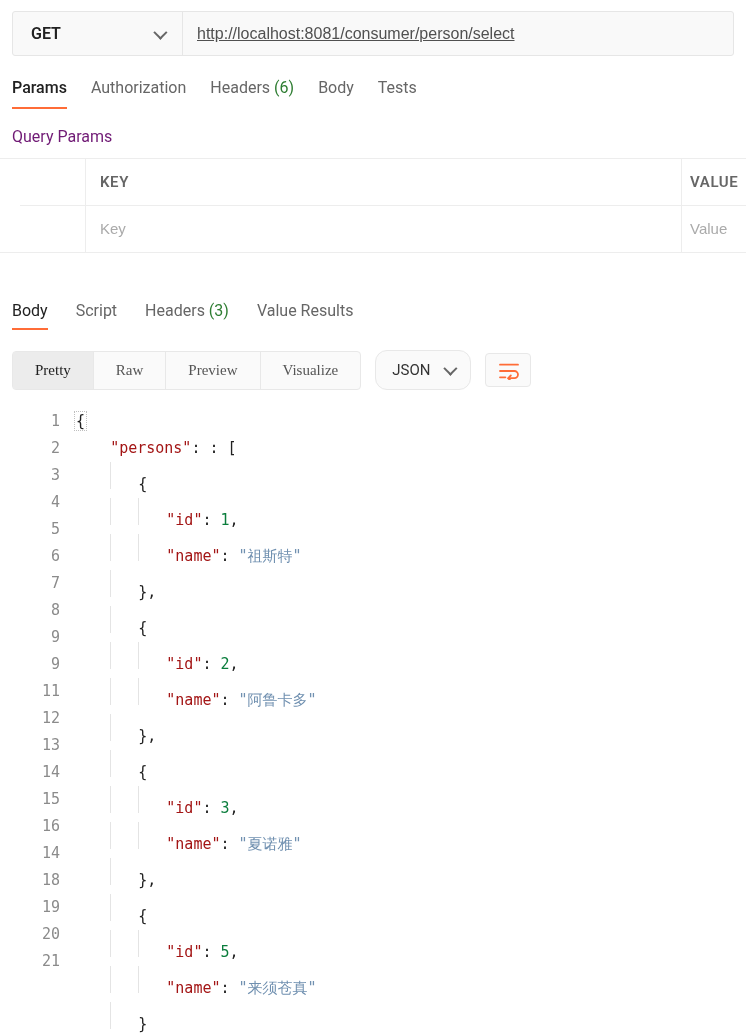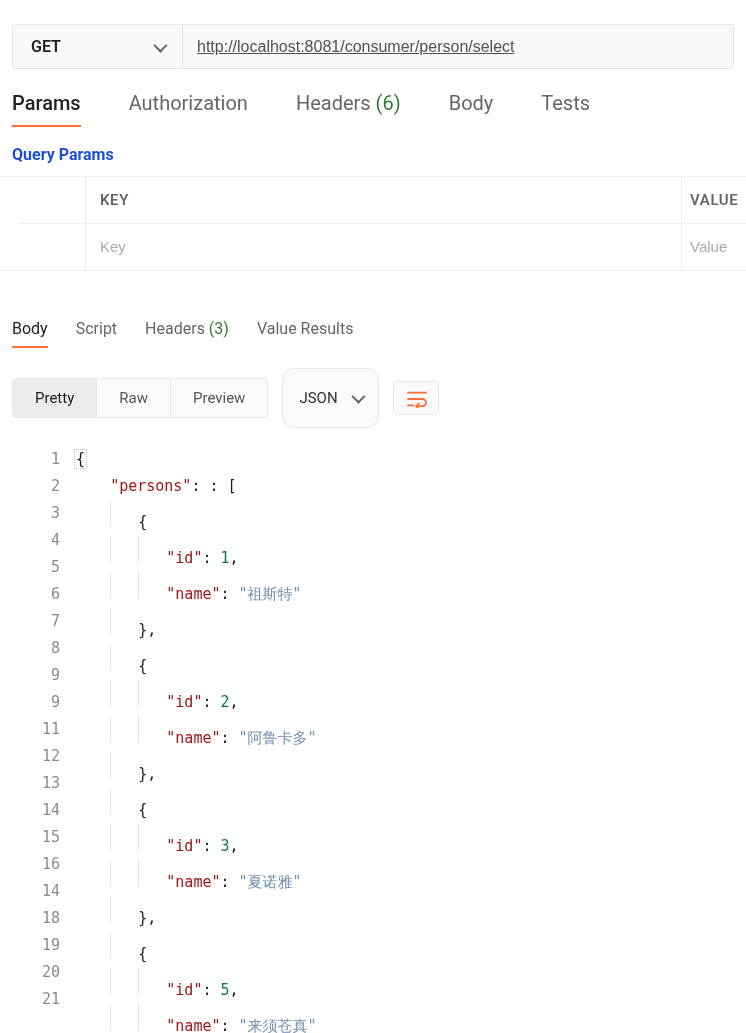--- a/index.html
+++ b/index.html
@@ -13,7 +13,7 @@
   
   .request-bar {
     display: flex;
-    margin: 24px 12px 0 12px;
+    margin: 11px 12px 0 12px;
     border: 1px solid #e6e6e6;
     border-radius: 3px;
     background: #f9f9f9;

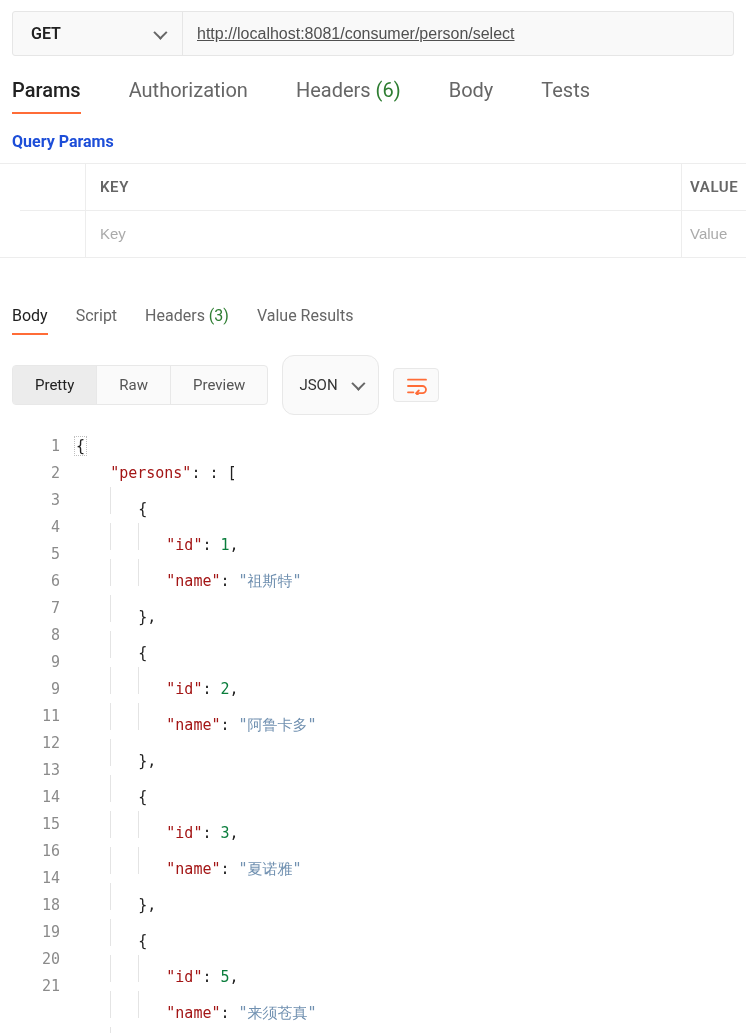--- a/index.html
+++ b/index.html
@@ -48,9 +48,9 @@
   
   .req-tabs {
     display: flex;
-    gap: 48px;
+    gap: 24px;
     padding: 22px 12px 0 12px;
-    font-size: 20px;
+    font-size: 16px;
     color: #666;
     text-align: center;
   }

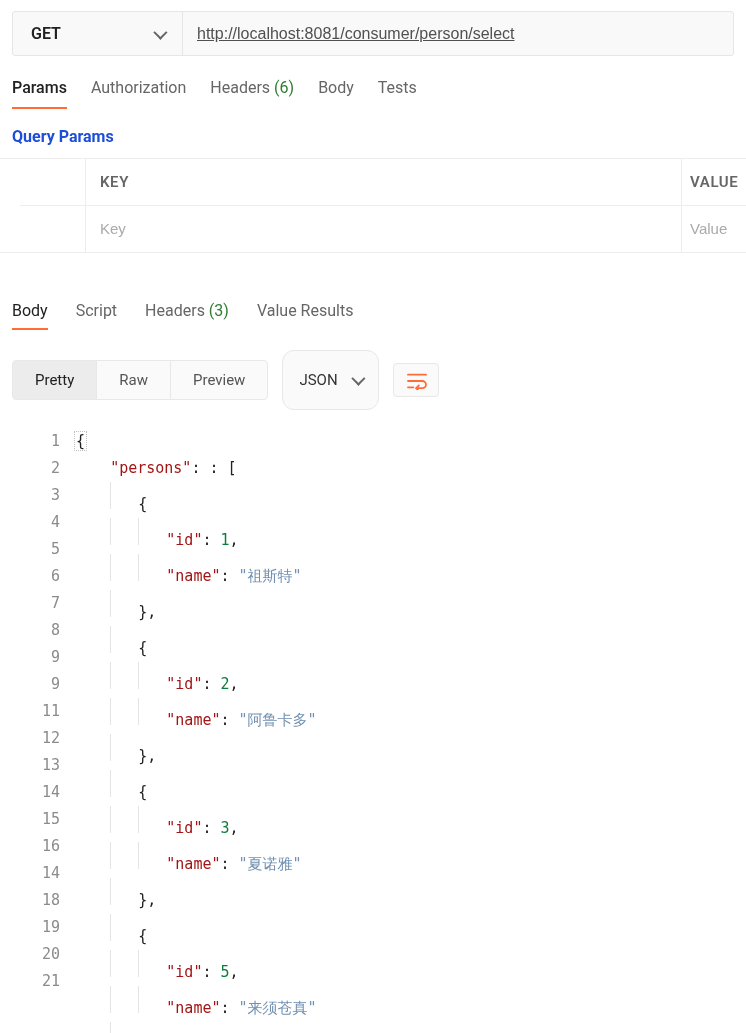--- a/index.html
+++ b/index.html
@@ -61,8 +61,8 @@
   .qp-title {
     padding: 18px 12px 12px 12px;
     font-size: 16px;
-    color: #1d4ed8;
-    font-weight: 700;
+    color: #701a75;
+    font-weight: 400;
   }
 
   

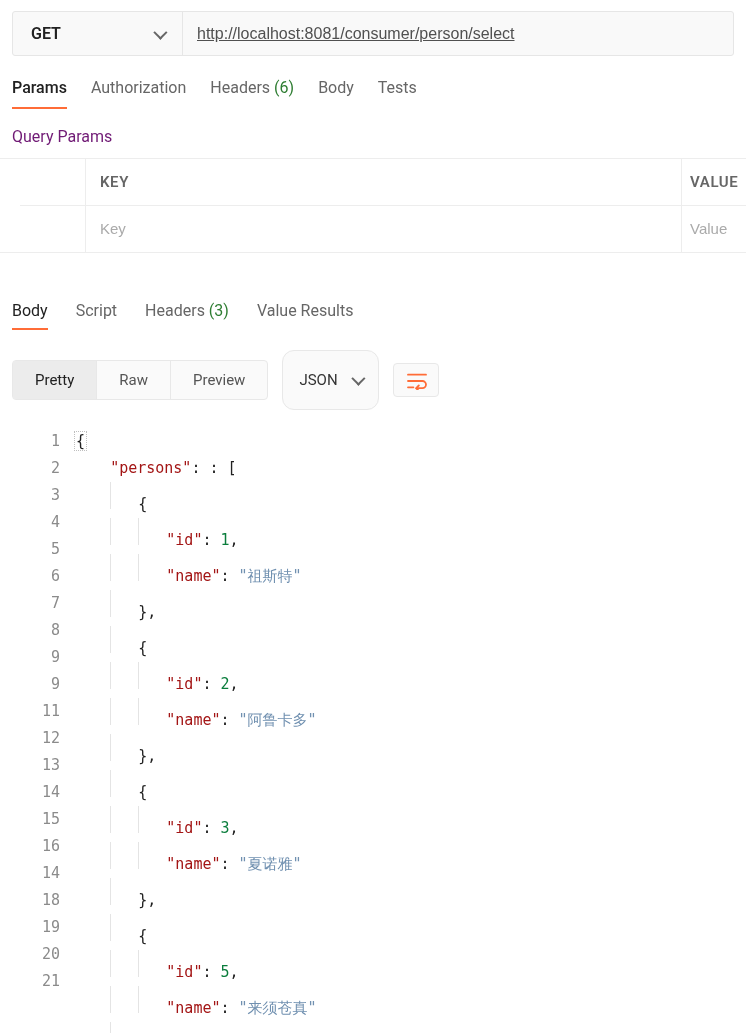--- a/index.html
+++ b/index.html
@@ -130,6 +130,7 @@
     color: #555;
     cursor: pointer;
     border-right: 1px solid #e8e8e8;
+    font-family: Liberation Serif, serif;
   }
   .view-btn:last-child { border-right: none; }
   .view-btn.active {

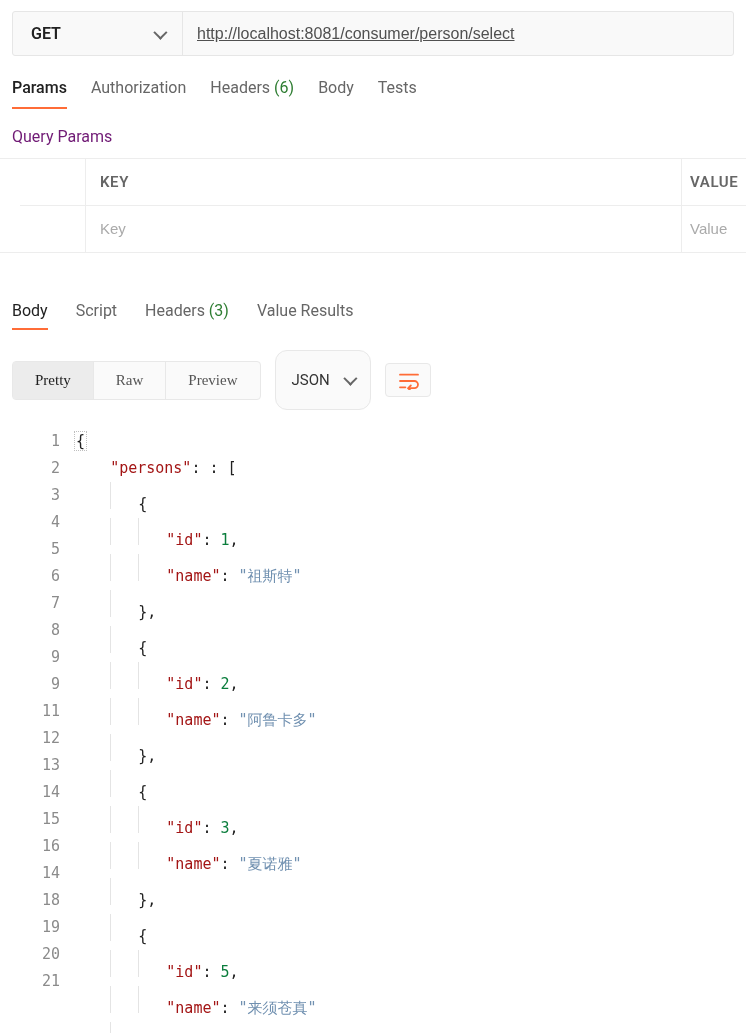--- a/index.html
+++ b/index.html
@@ -252,6 +252,7 @@
     <div class="view-btn active">Pretty</div>
     <div class="view-btn">Raw</div>
     <div class="view-btn">Preview</div>
+    <div class="view-btn">Visualize</div>
   </div>
   <div class="lang-select">
     <span>JSON</span>

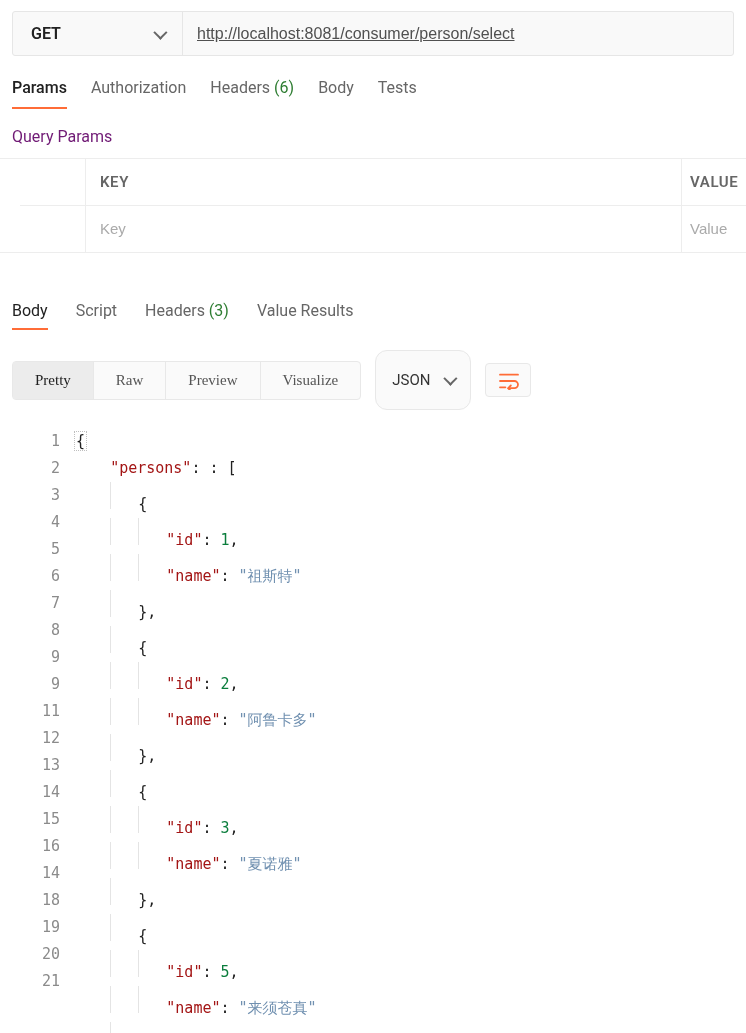--- a/index.html
+++ b/index.html
@@ -139,7 +139,7 @@
   }
   .lang-select {
     display: flex; align-items: center;
-    padding: 20px 16px;
+    padding: 10px 16px;
     border: 1px solid #e8e8e8;
     border-radius: 12px;
     background: #fafafa;

